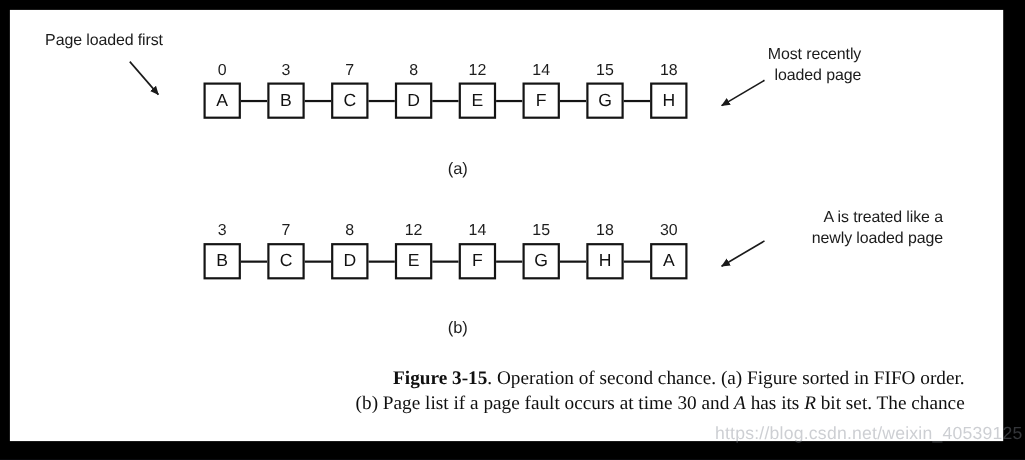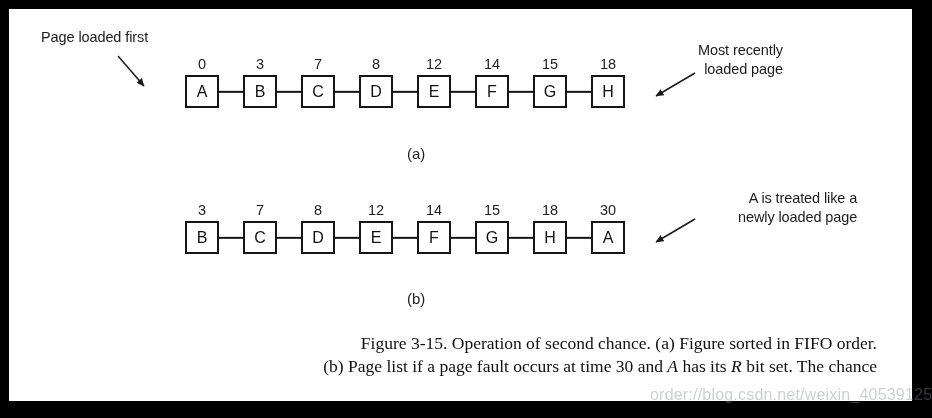--- a/index.html
+++ b/index.html
@@ -108,7 +108,7 @@
     line-height: 22.5px;
     color: #101010;
   }
-  #caption .fig-no { font-weight: normal; }
+  #caption .fig-no { font-weight: bold; }
   #caption .ital { font-style: italic; }
 
   

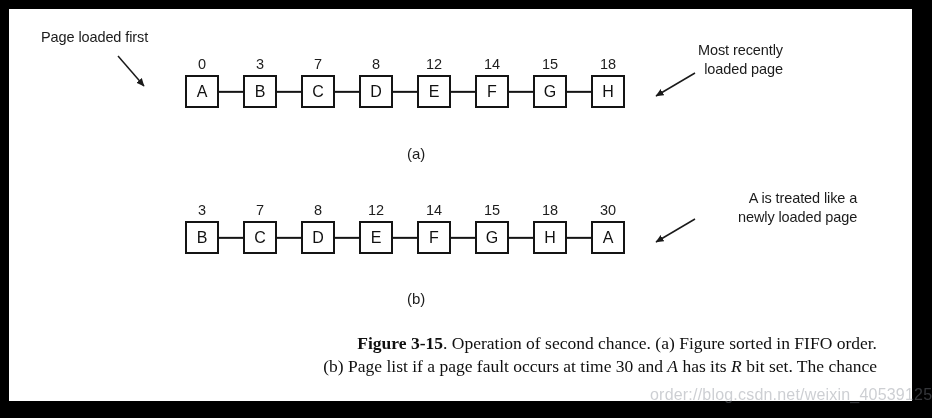--- a/index.html
+++ b/index.html
@@ -258,7 +258,7 @@
 
   </div>
 
-  <div id="watermark">order://blog.csdn.net/weixin_40539125</div>
+  <div id="watermark">https://blog.csdn.net/weixin_40539125</div>
 </div>
 
 </body></html>

